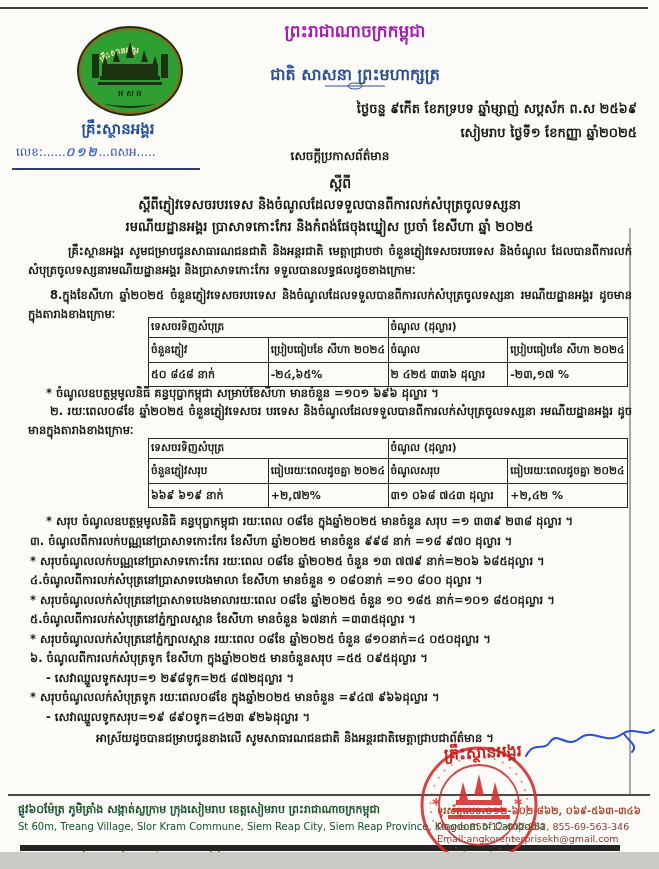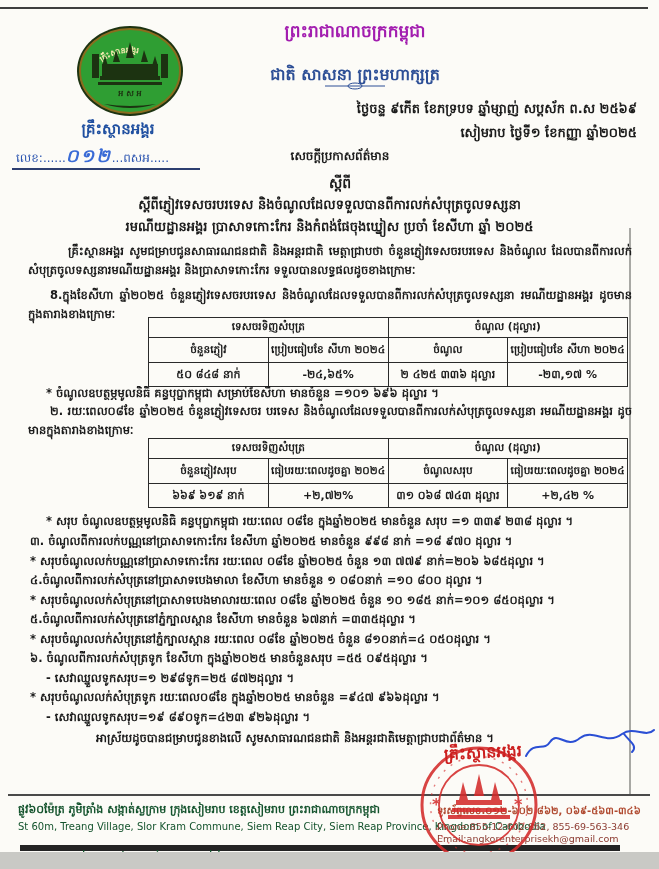--- a/index.html
+++ b/index.html
@@ -21,7 +21,7 @@
   .logo-label{position:absolute;left:38px;top:119px;width:160px;text-align:center;
     color:#1f4fa0;font-weight:bold;font-size:15px;}
   .ref-row{position:absolute;left:16px;top:144px;width:200px;font-size:12px;color:#2c55b0;white-space:nowrap;}
-  .ref-num{color:#3a6bd6;font-weight:bold;font-size:18px;font-style:italic;letter-spacing:2px;}
+  .ref-num{color:#3a6bd6;font-weight:bold;font-size:12px;font-style:italic;letter-spacing:2px;}
   .ref-underline{position:absolute;left:12px;top:168px;width:188px;height:1.5px;background:#2c3e70;}
 
   .kingdom{position:absolute;left:205px;top:20px;width:300px;text-align:center;

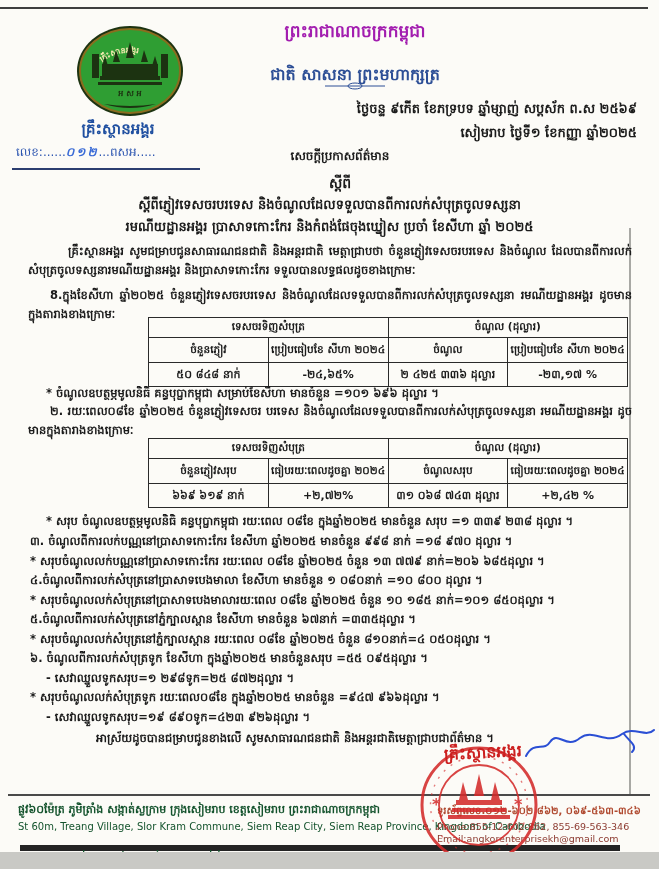--- a/index.html
+++ b/index.html
@@ -54,7 +54,7 @@
   
   table.rpt{position:absolute;left:148px;width:480px;border-collapse:collapse;table-layout:fixed;
     font-size:10.5px;font-weight:bold;}
-  table.rpt td{border:1.5px solid #2a2a2a;text-align:center;vertical-align:middle;
+  table.rpt td{border:1.5px solid #2a2a2a;text-align:left;vertical-align:middle;
     overflow:hidden;white-space:nowrap;padding:0 2px;}
   .t1{top:317px;}
   .t2{top:438px;}

